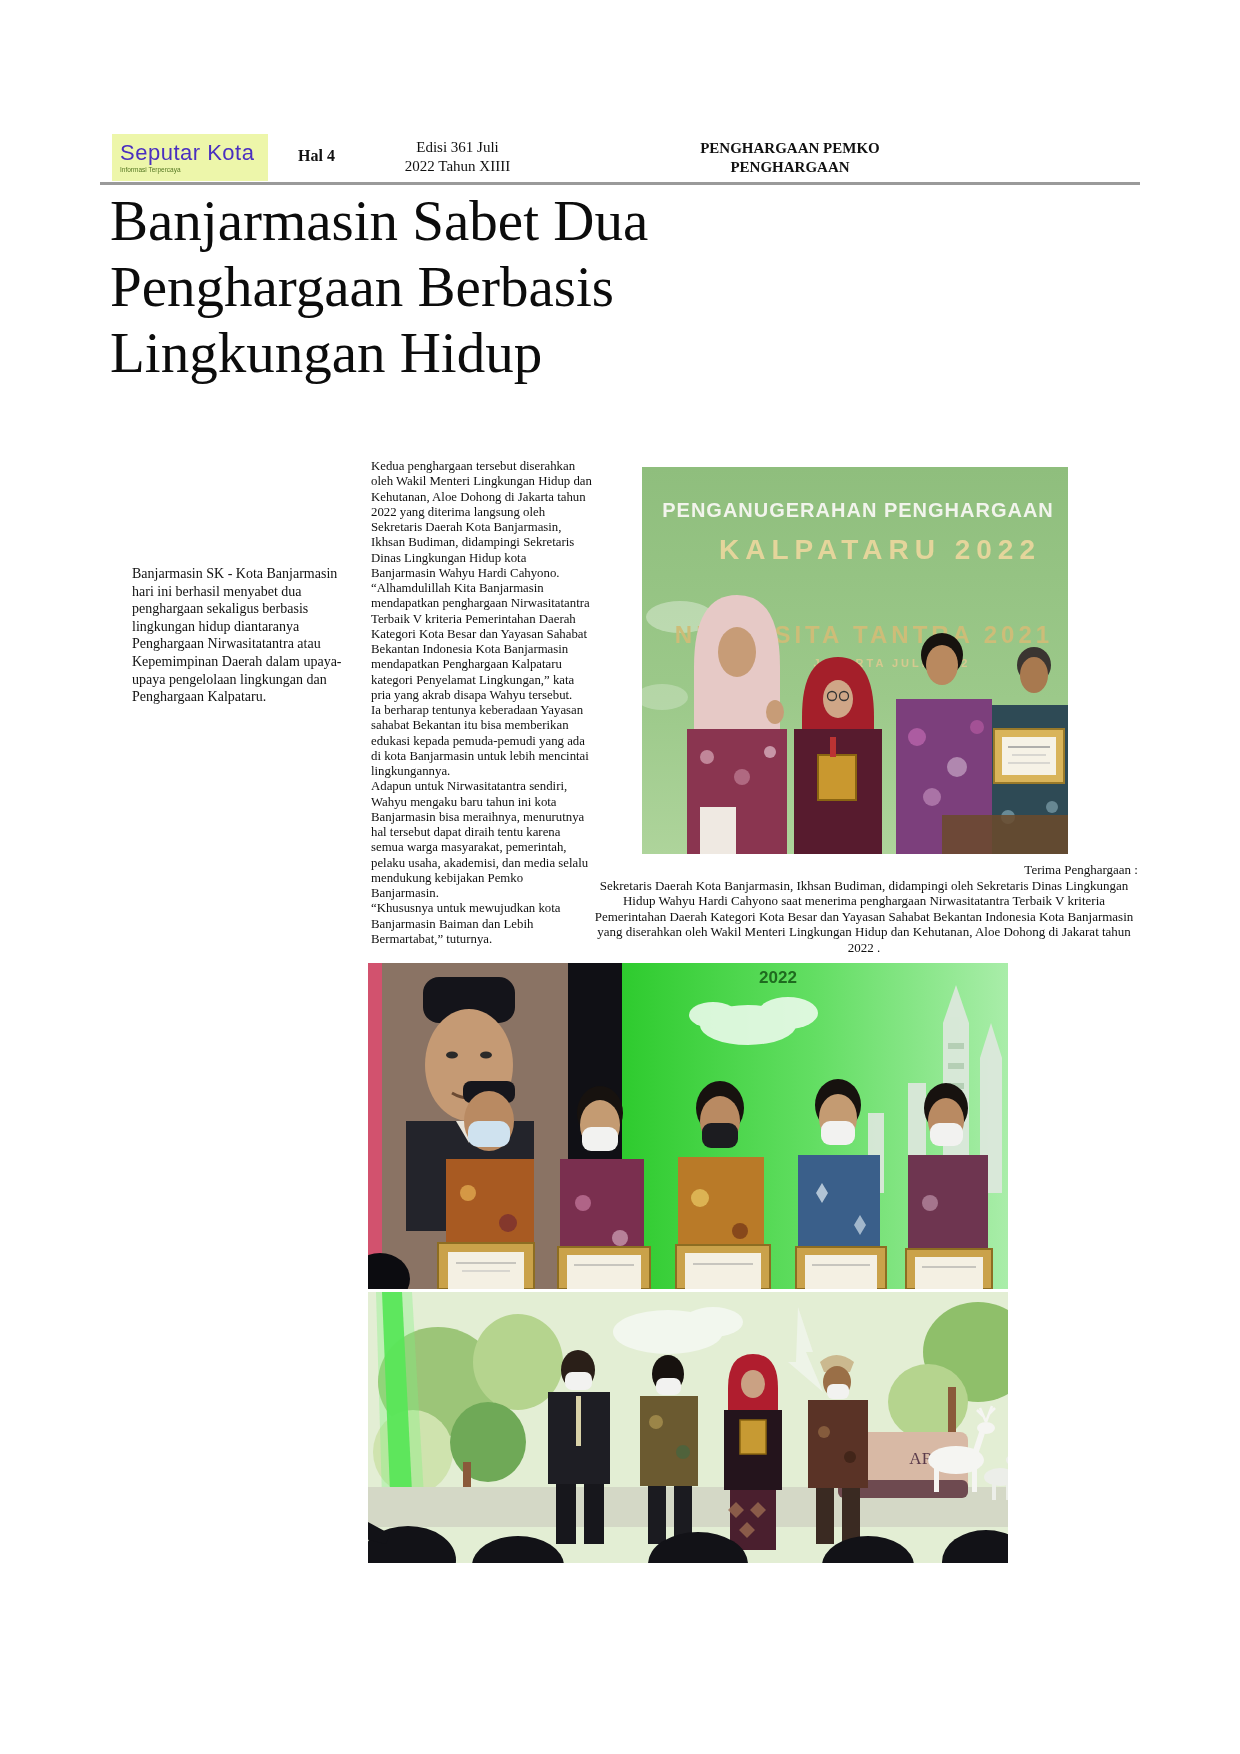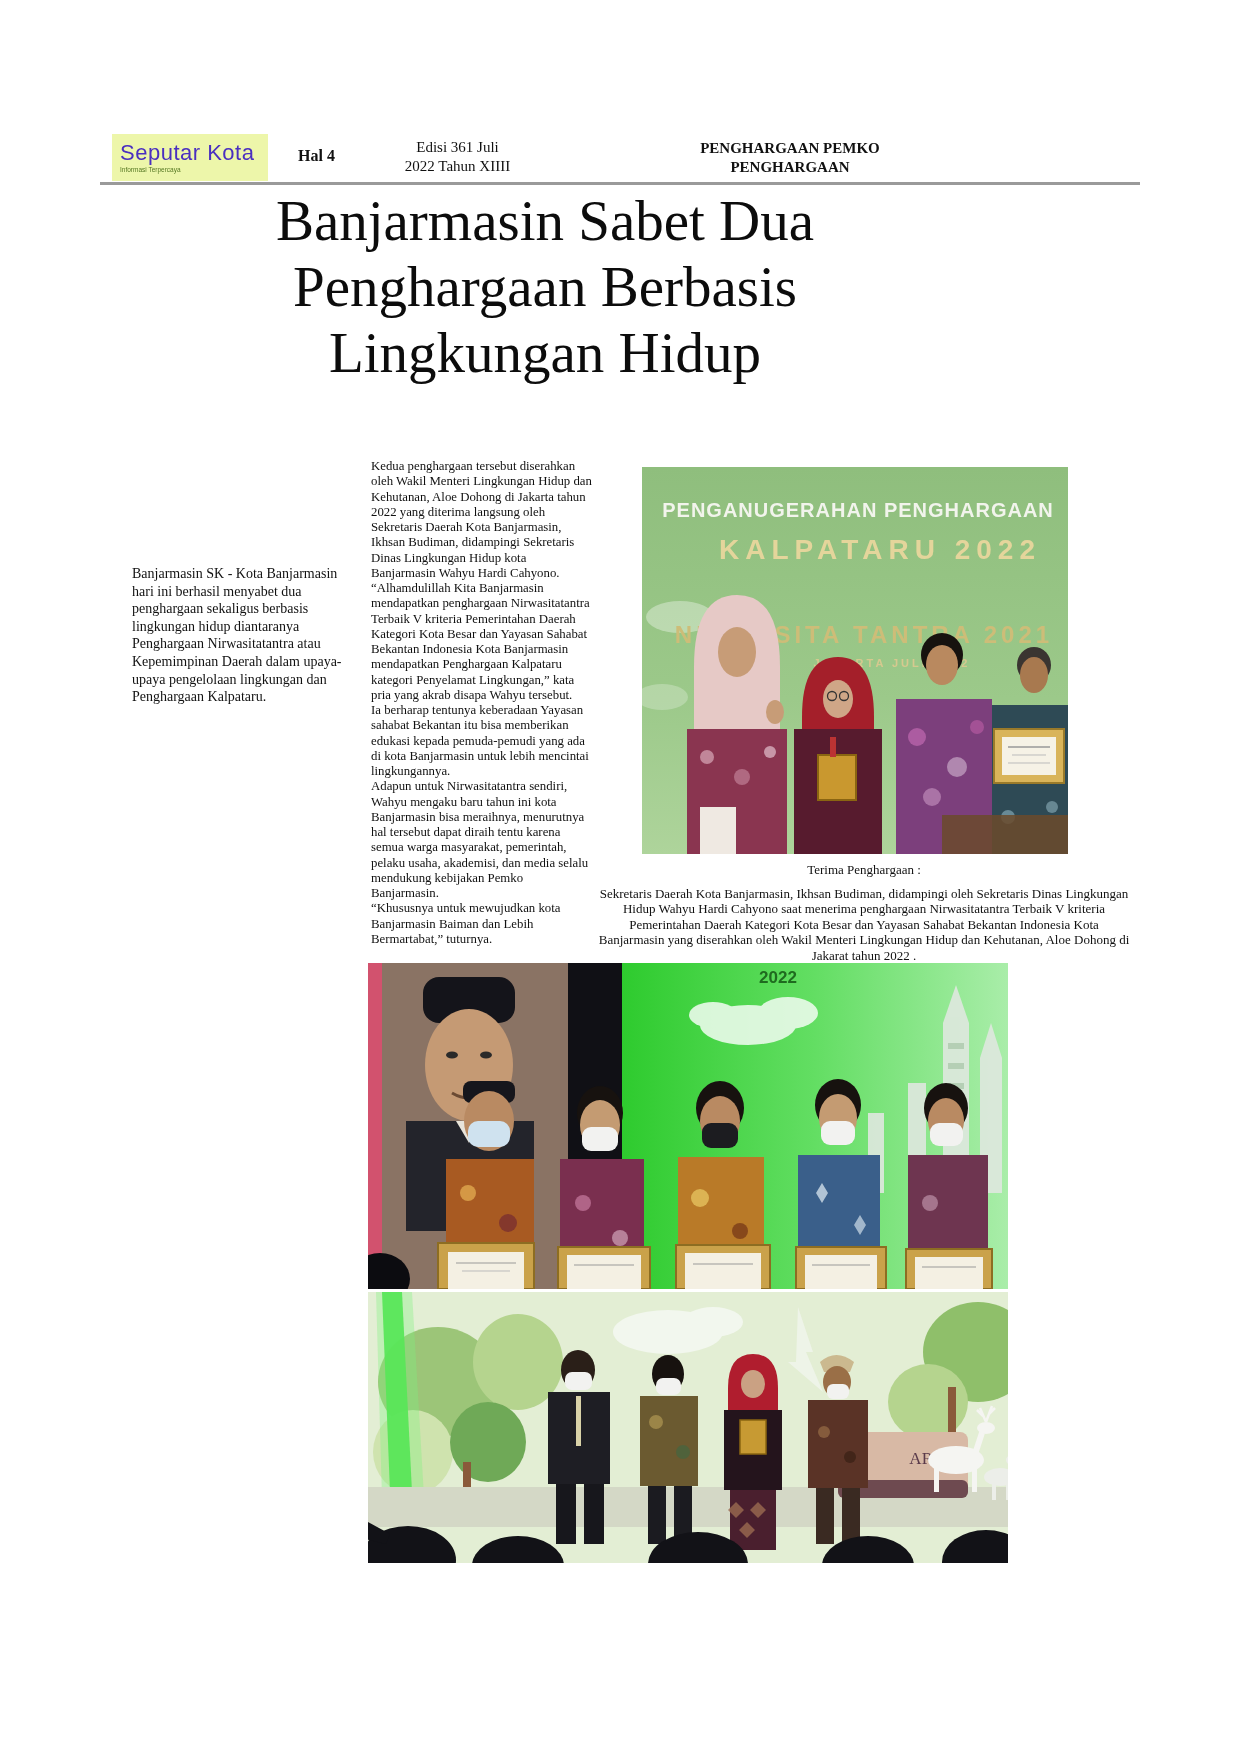--- a/index.html
+++ b/index.html
@@ -19,7 +19,7 @@
   .advertorial{left:655px;top:139px;width:270px;text-align:center;font-weight:bold;font-size:15px;line-height:1.25;}
   .rule{left:100px;top:182px;width:1040px;height:3px;background:#9a9a9a;}
   
-  .headline{left:110px;top:188px;width:870px;text-align:center;font-size:57px;line-height:66px;color:#0c0c0c;}
+  .headline{left:110px;top:188px;width:870px;font-size:57px;line-height:66px;color:#0c0c0c;}
   
   .lead-col{left:132px;top:565px;width:213px;font-size:14px;line-height:17.6px;text-align:left;}
   .mid-col{left:371px;top:459px;width:223px;font-size:12.8px;line-height:15.25px;}

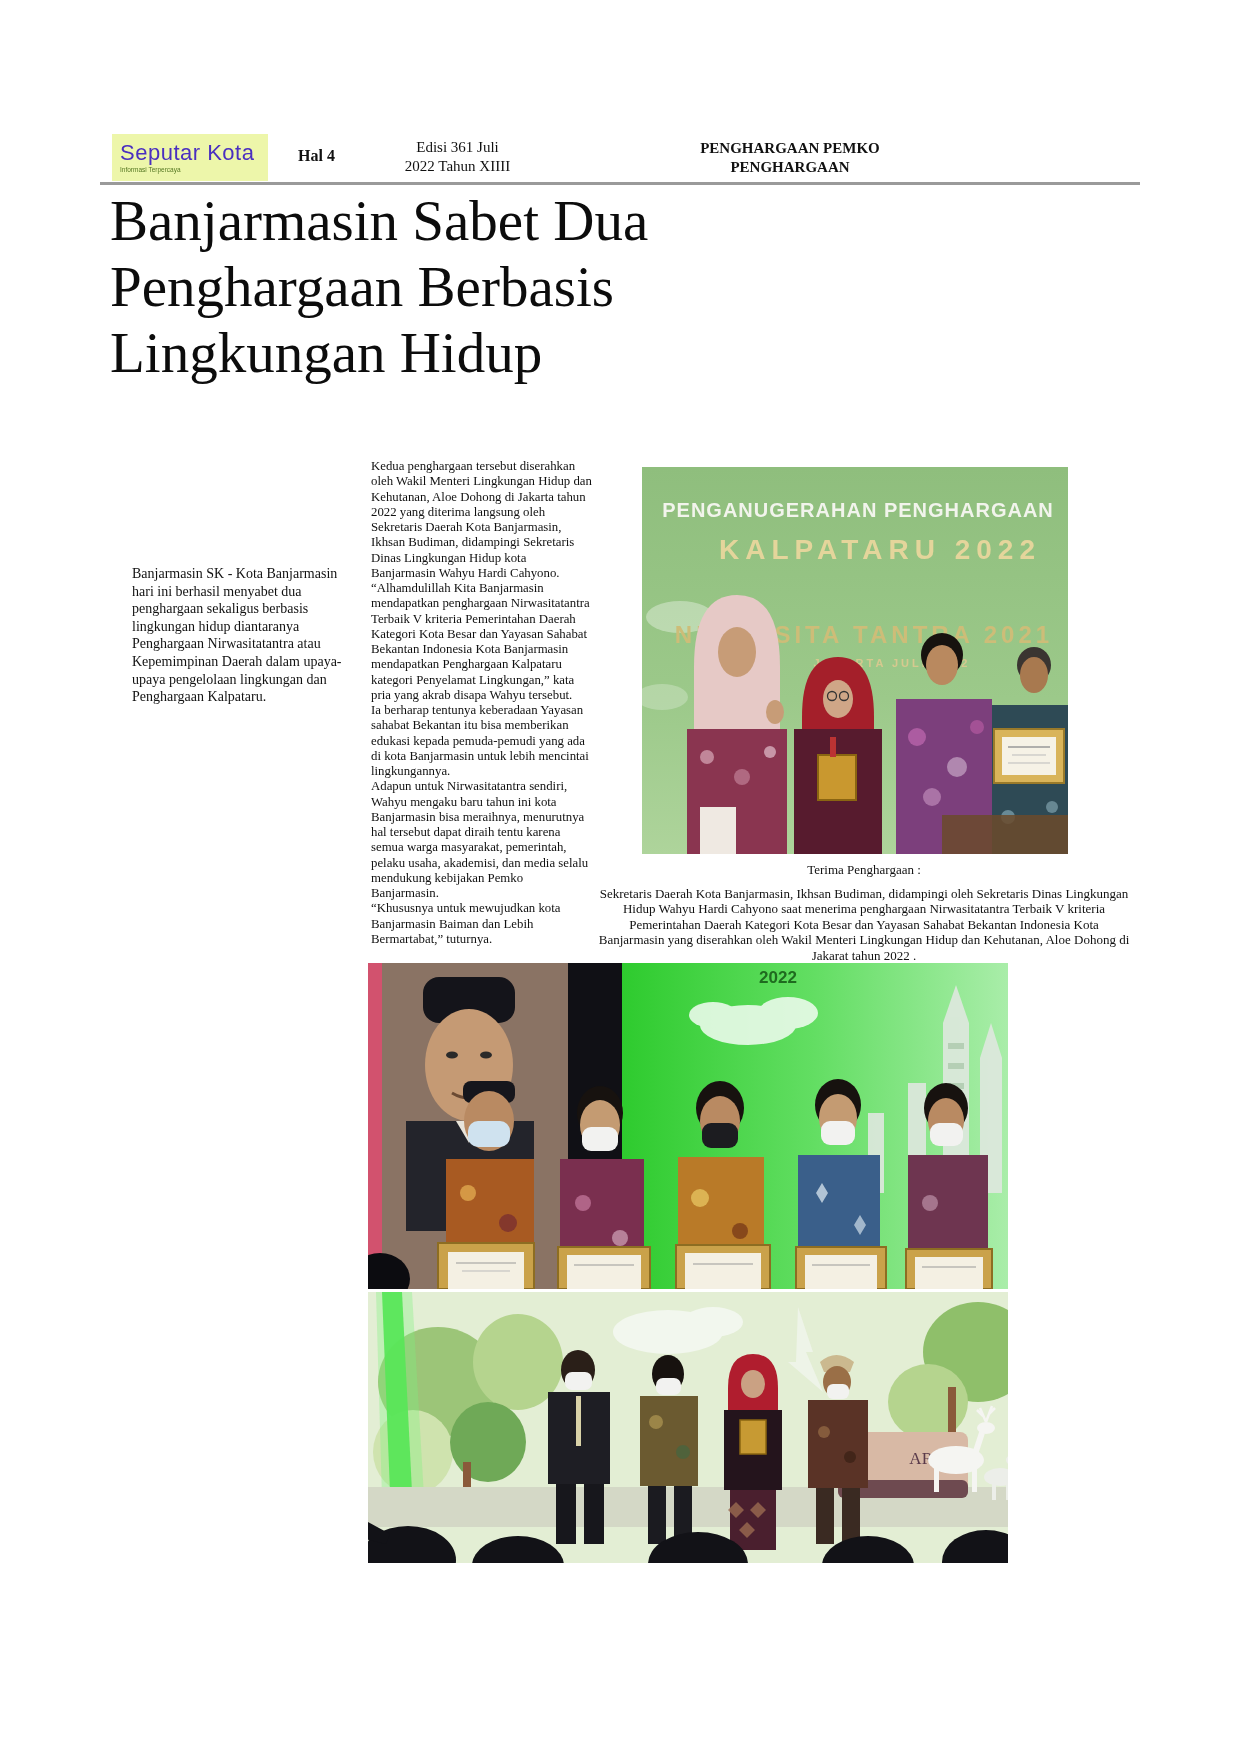--- a/index.html
+++ b/index.html
@@ -28,7 +28,7 @@
   .photo{overflow:hidden;padding-left:20px;}
   .photo svg{display:block;}
   .caption{left:590px;top:862px;width:548px;text-align:center;font-size:13px;line-height:15.5px;}
-  .caption-title{margin:0;}
+  .caption-title{margin:0;text-align:right;}
   .caption-body{margin:8px;}
 </style>
 </head>

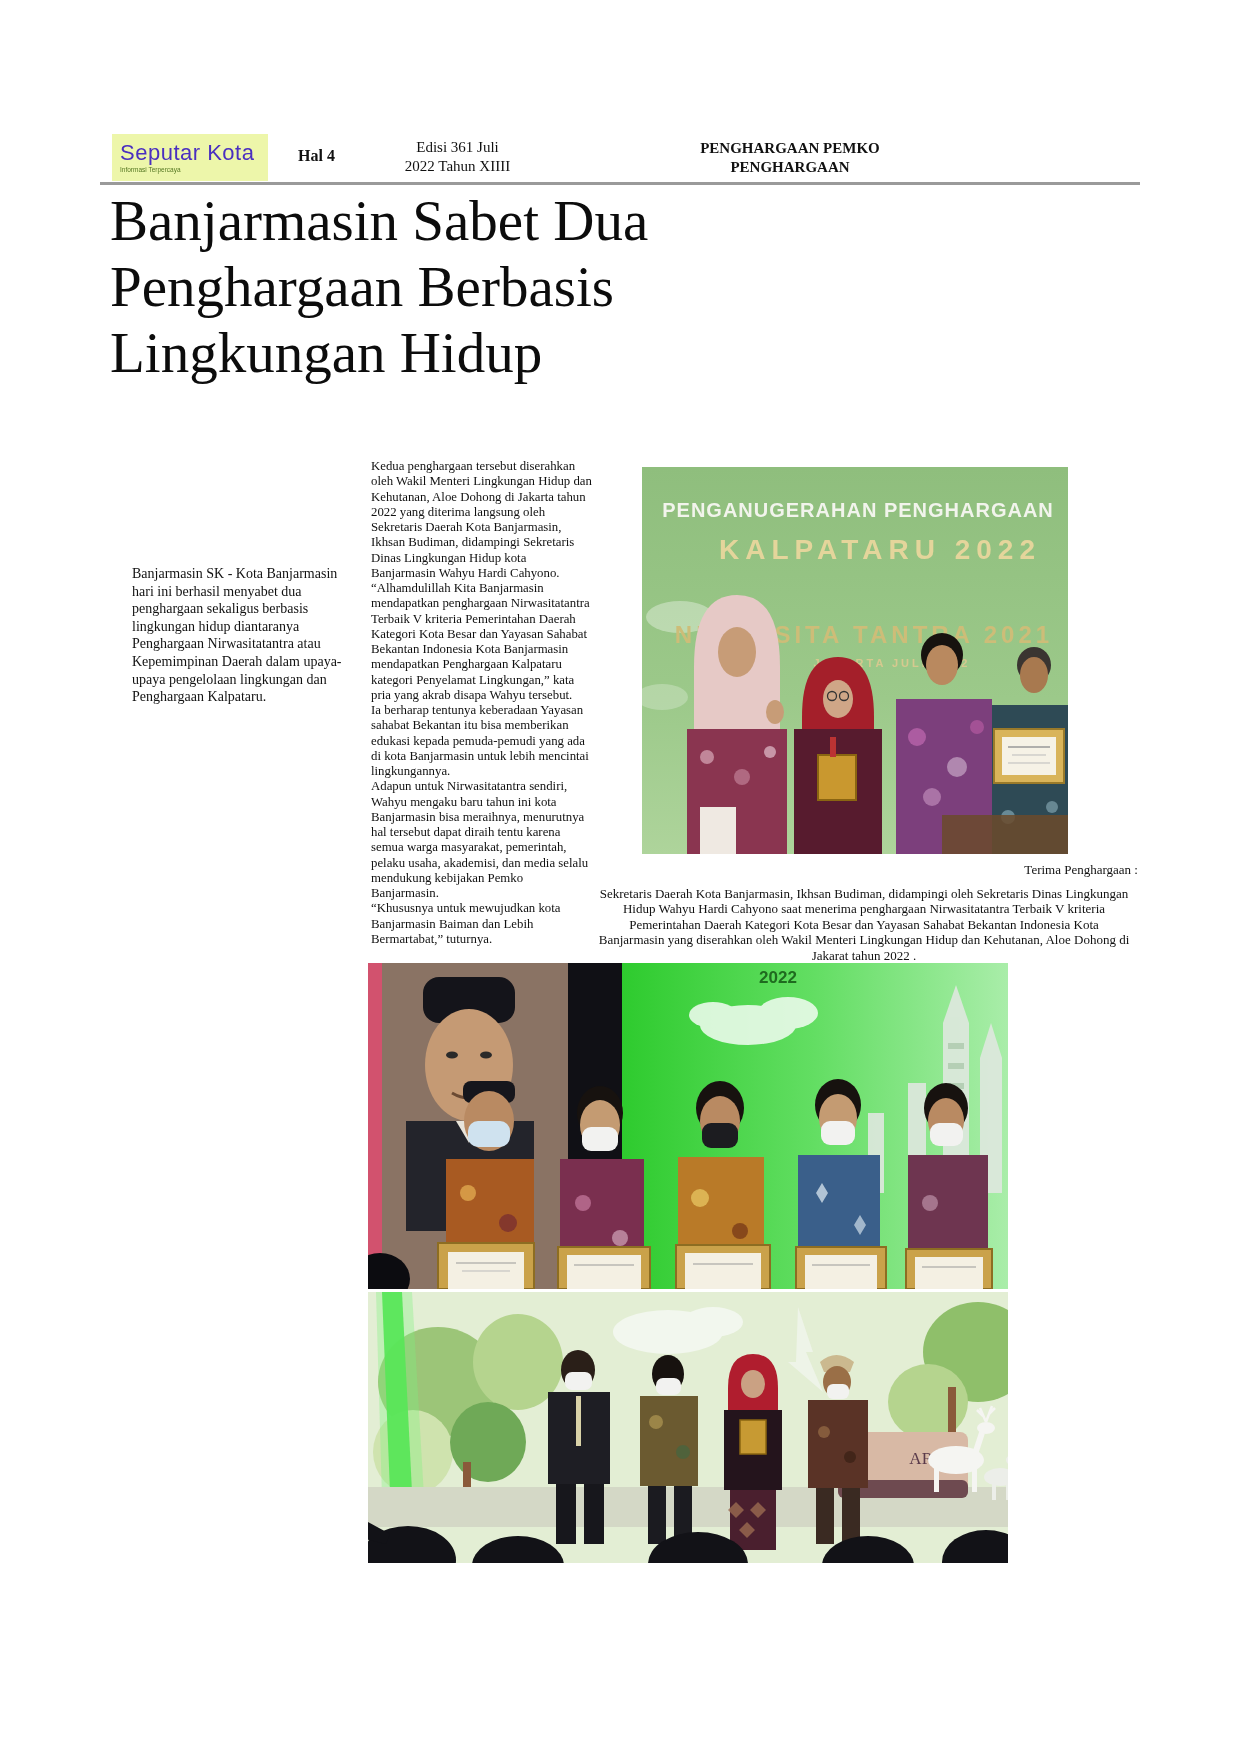--- a/index.html
+++ b/index.html
@@ -29,7 +29,7 @@
   .photo svg{display:block;}
   .caption{left:590px;top:862px;width:548px;text-align:center;font-size:13px;line-height:15.5px;}
   .caption-title{margin:0;text-align:right;}
-  .caption-body{margin:8px;}
+  .caption-body{margin:0;}
 </style>
 </head>
 <body>

